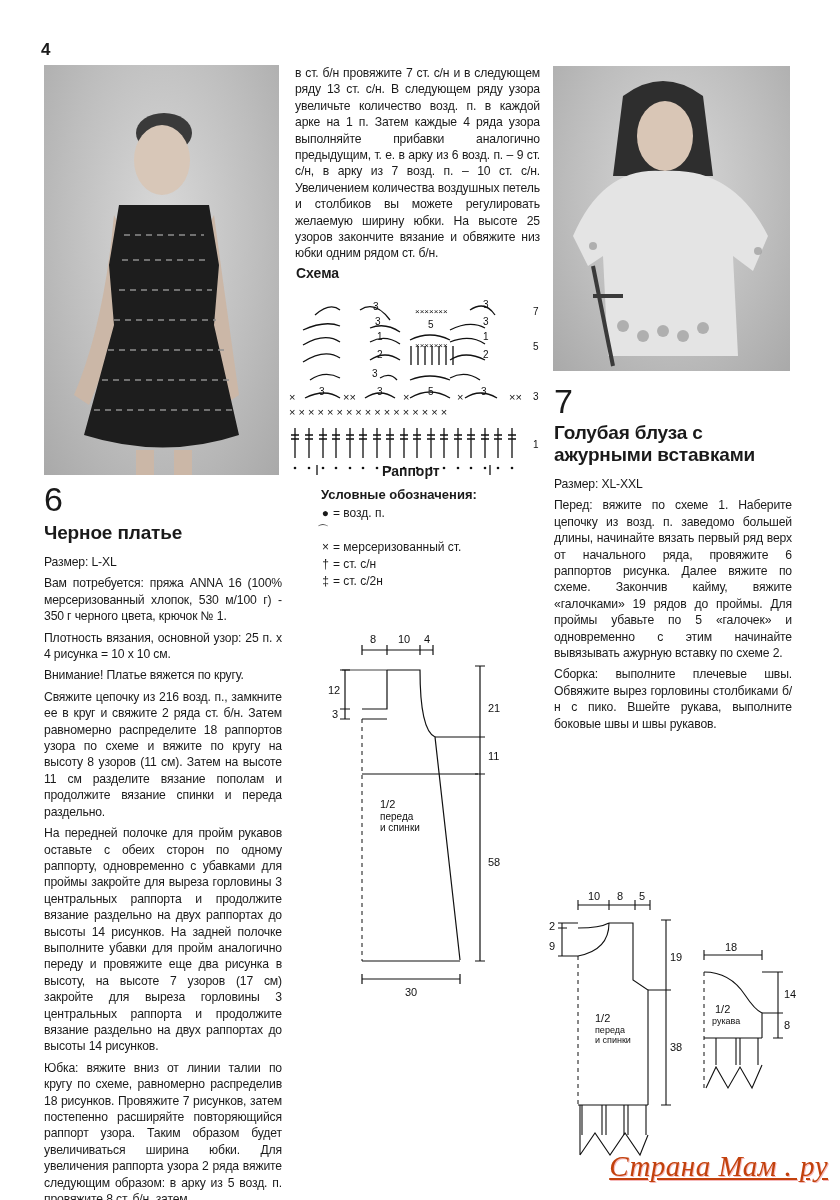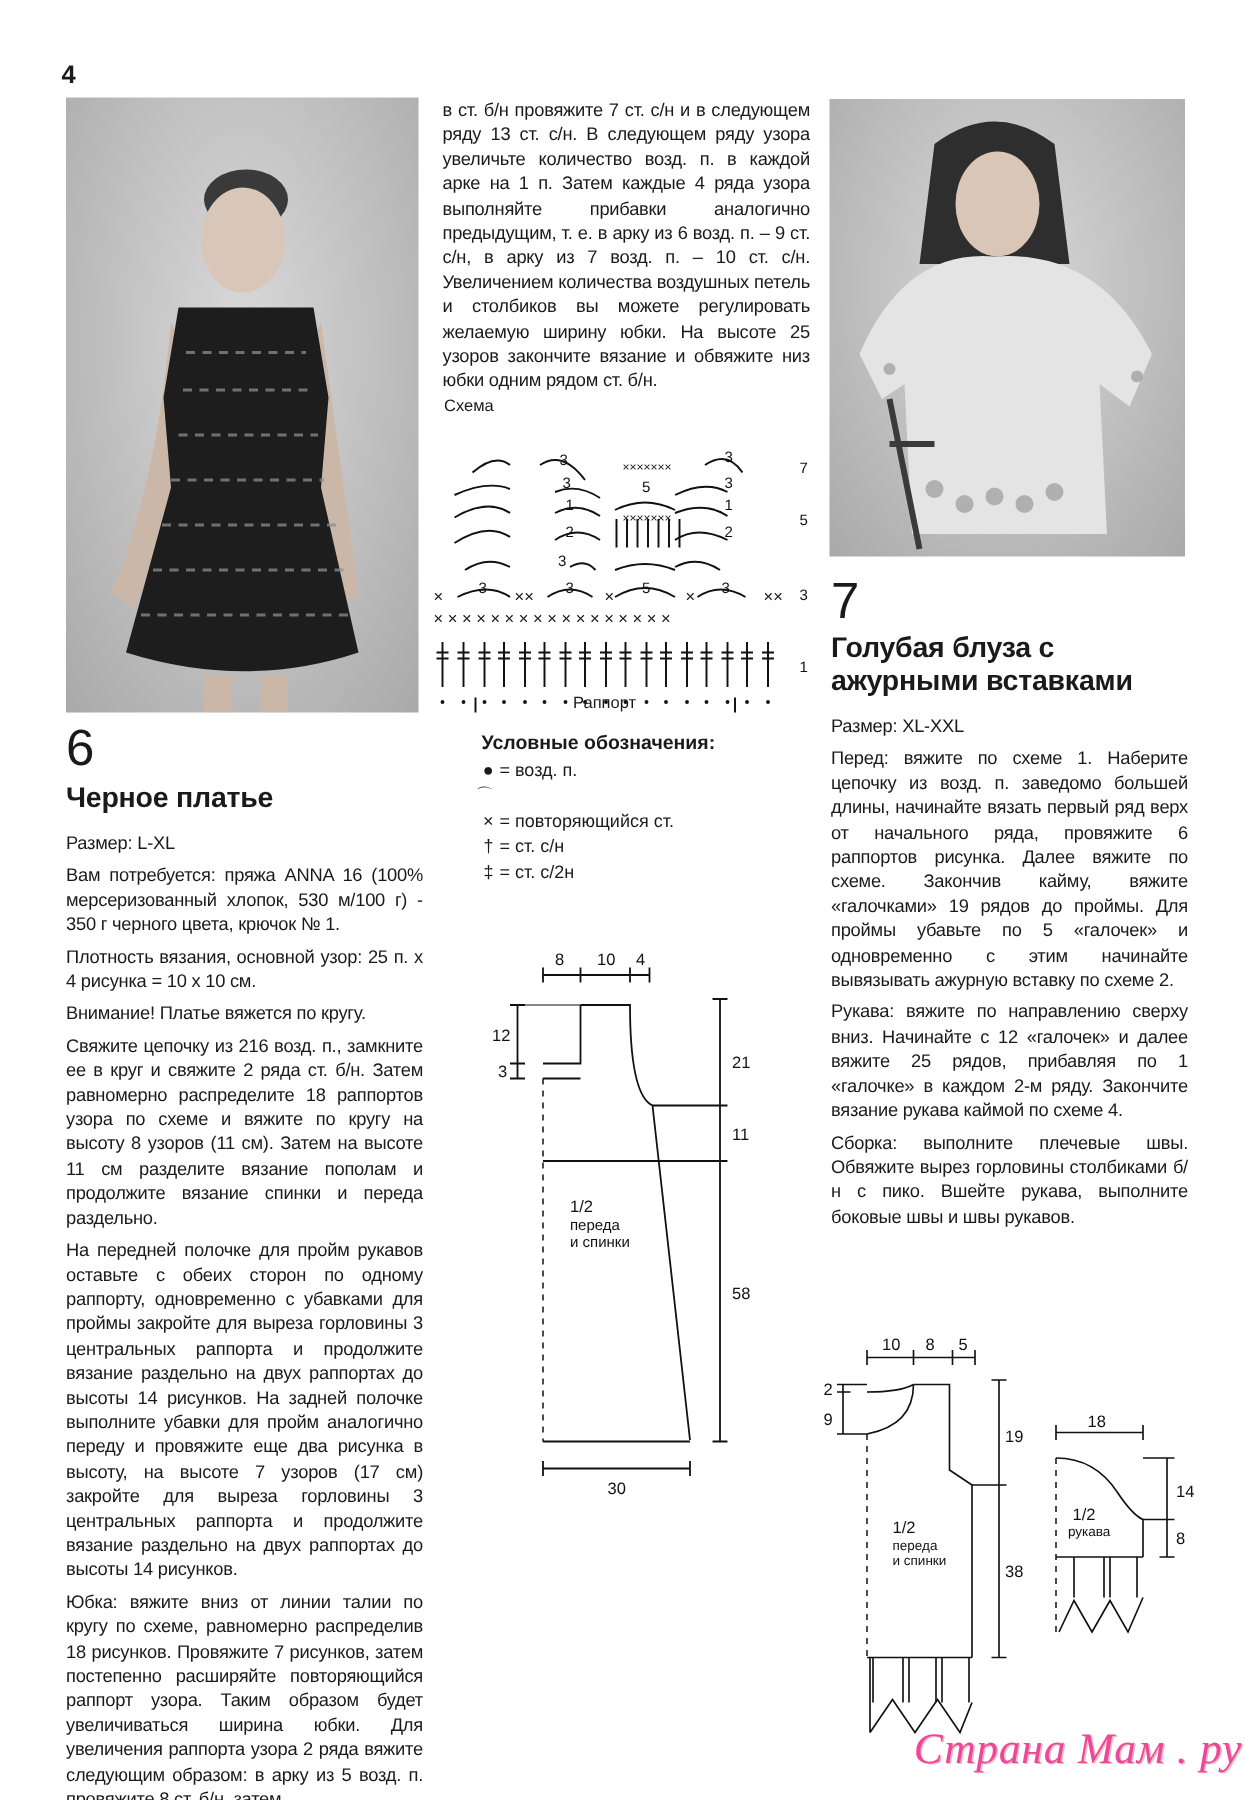--- a/index.html
+++ b/index.html
@@ -13,7 +13,7 @@
   .col b{font-weight:normal;}
   .big-num{font-size:34px;line-height:38px;font-weight:normal;}
   .title{font-size:19px;font-weight:bold;line-height:22px;margin:4px 0 10px 0;}
-  .schema-title{font-size:11px;font-weight:normal;}
+  .schema-title{font-size:14px;font-weight:bold;}
   svg text{font-family:"Liberation Sans","DejaVu Sans",sans-serif;}
   .legend{font-size:12px;line-height:17px;}
   .legend .row{display:flex;align-items:flex-start;}

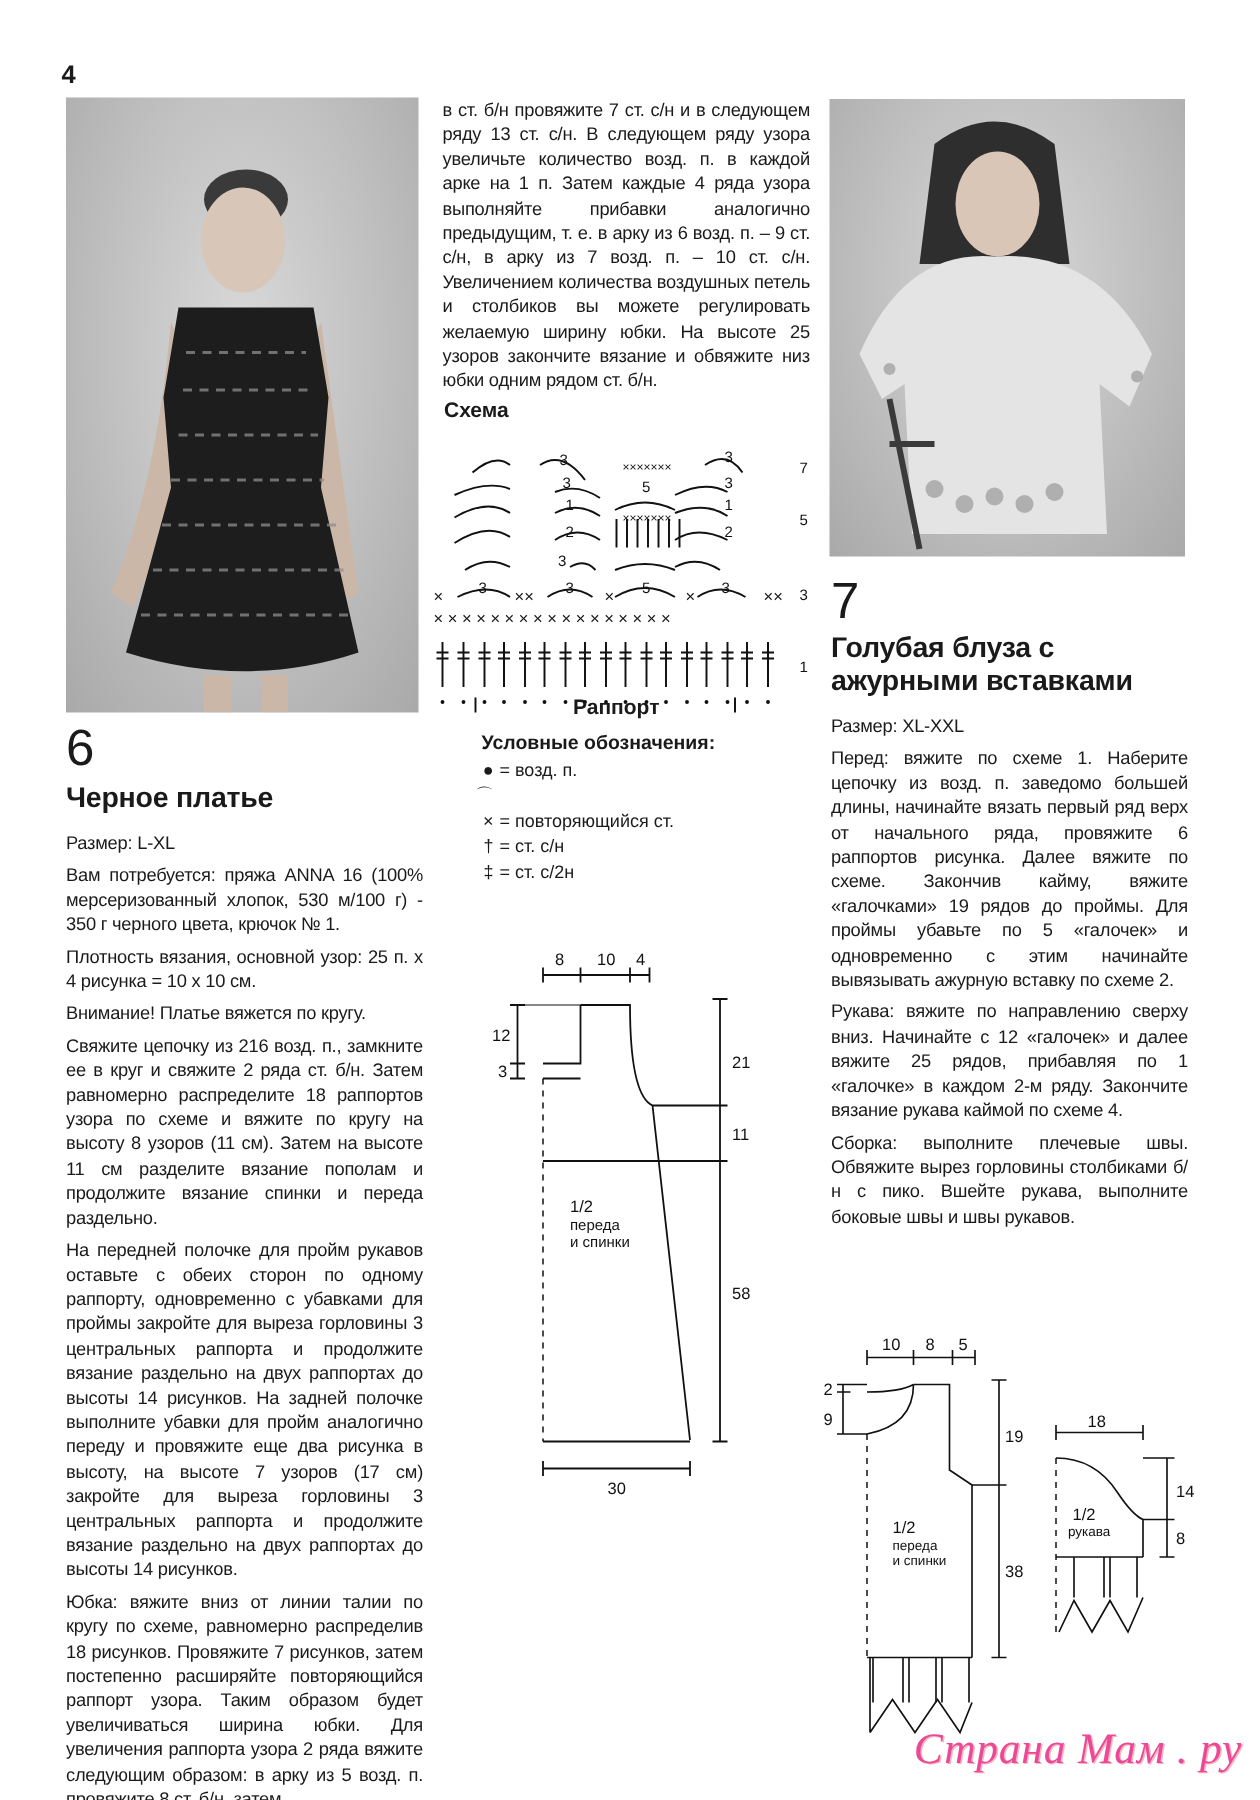--- a/index.html
+++ b/index.html
@@ -162,7 +162,7 @@
     </div>
   <div class="row">
       <span class="sym">×</span>
-      <span>= повторяющийся ст.</span>
+      <span>= мерсеризованный ст.</span>
     </div>
   <div class="row">
       <span class="sym">†</span>

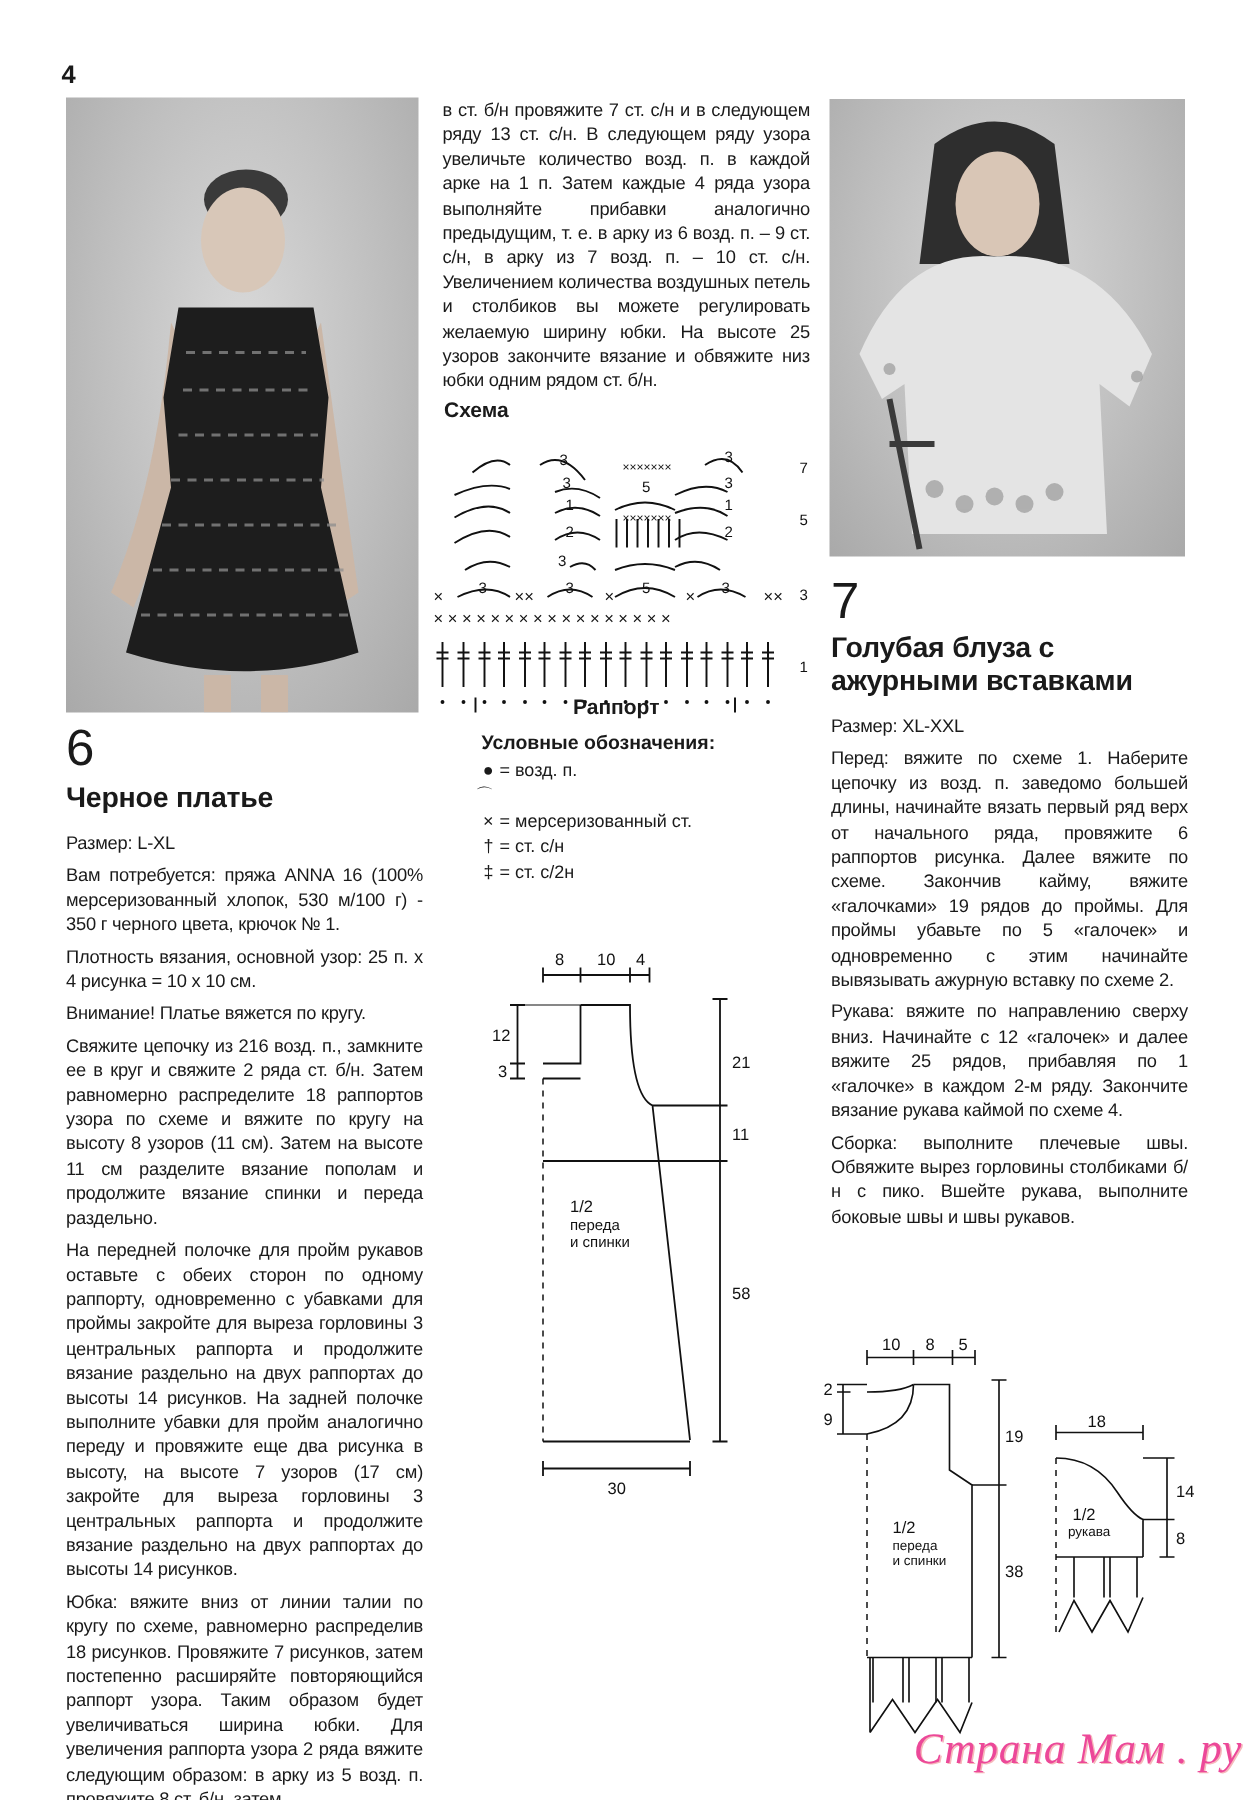--- a/index.html
+++ b/index.html
@@ -226,7 +226,6 @@
   <div class="title" style="margin-top:2px;">Голубая блуза с ажурными вставками</div>
   <p><b>Размер:</b><b> XL-XXL</b></p>
   <p><b>Перед:</b><span> вяжите </span><b>по схеме 1</b><span>. Наберите цепочку из возд. п. заведомо большей длины, начинайте вязать первый ряд верх от начального ряда, провяжите 6 раппортов рисунка. Далее вяжите по схеме. Закончив кайму, вяжите «галочками» 19 рядов до проймы. Для проймы убавьте по 5 «галочек» и одновременно с этим начинайте вывязывать ажурную вставку </span><b>по схеме 2</b><span>.</span></p>
-  <p><b>Рукава:</b><span> вяжите по направлению сверху вниз. Начинайте с 12 «галочек» и далее вяжите 25 рядов, прибавляя по 1 «галочке» в каждом 2-м ряду. Закончите вязание рукава каймой </span><b>по схеме 4</b><span>.</span></p>
   <p><b>Сборка:</b><span> выполните плечевые швы. Обвяжите вырез горловины столбиками б/н с пико. Вшейте рукава, выполните боковые швы и швы рукавов.</span></p>
 </div>
 

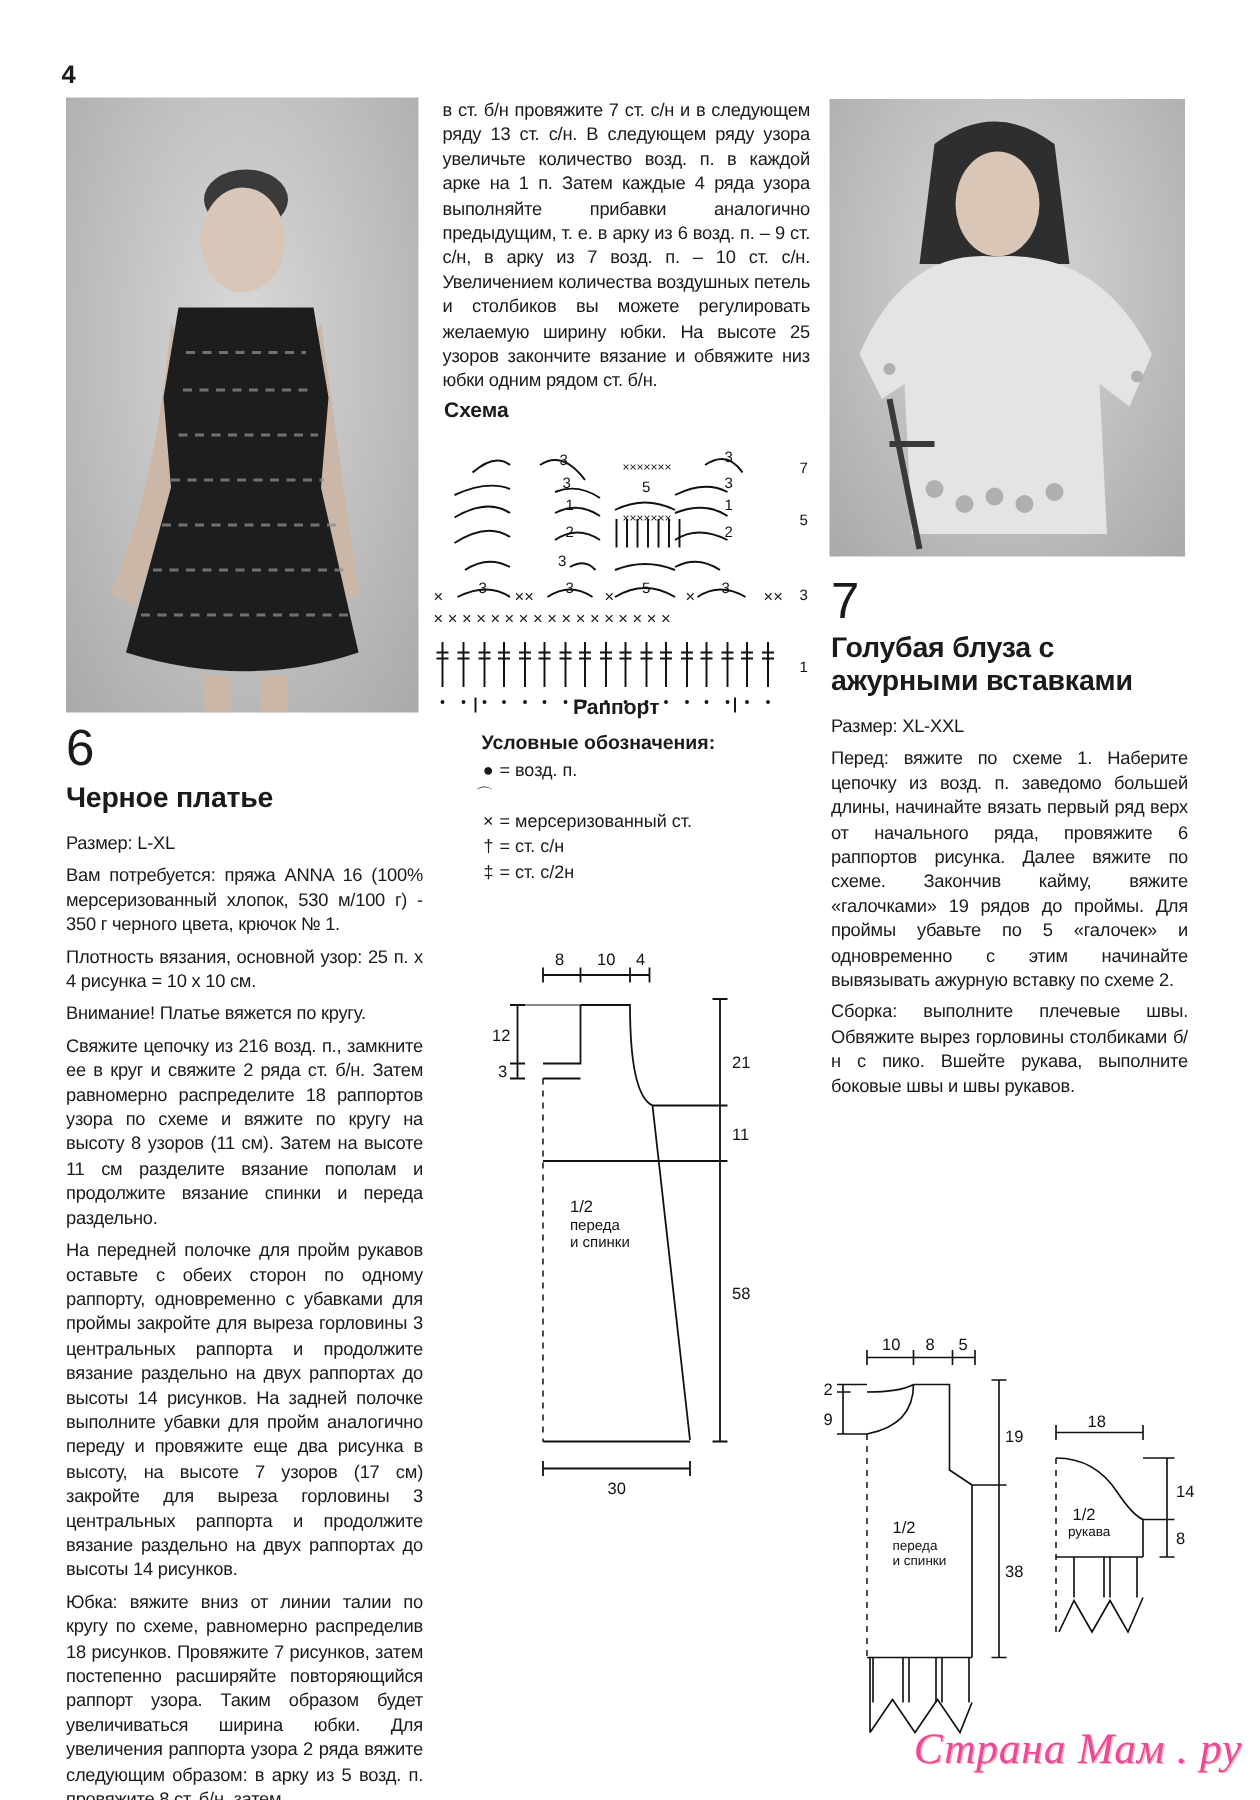--- a/index.html
+++ b/index.html
@@ -19,7 +19,7 @@
   .legend .row{display:flex;align-items:flex-start;}
   .legend .sym{width:34px;text-align:right;padding-right:4px;flex:none;}
   .watermark{right:12px;top:1150px;font-family:"Liberation Serif","DejaVu Serif",serif;font-style:italic;
-             font-size:29px;color:#ec4899;text-shadow:1px 1px 0 #f6b9bb;letter-spacing:0.5px;}
+             font-size:29px;color:#c2410c;text-shadow:1px 1px 0 #f6b9bb;letter-spacing:0.5px;text-decoration:underline;}
 </style>
 </head>
 <body>

